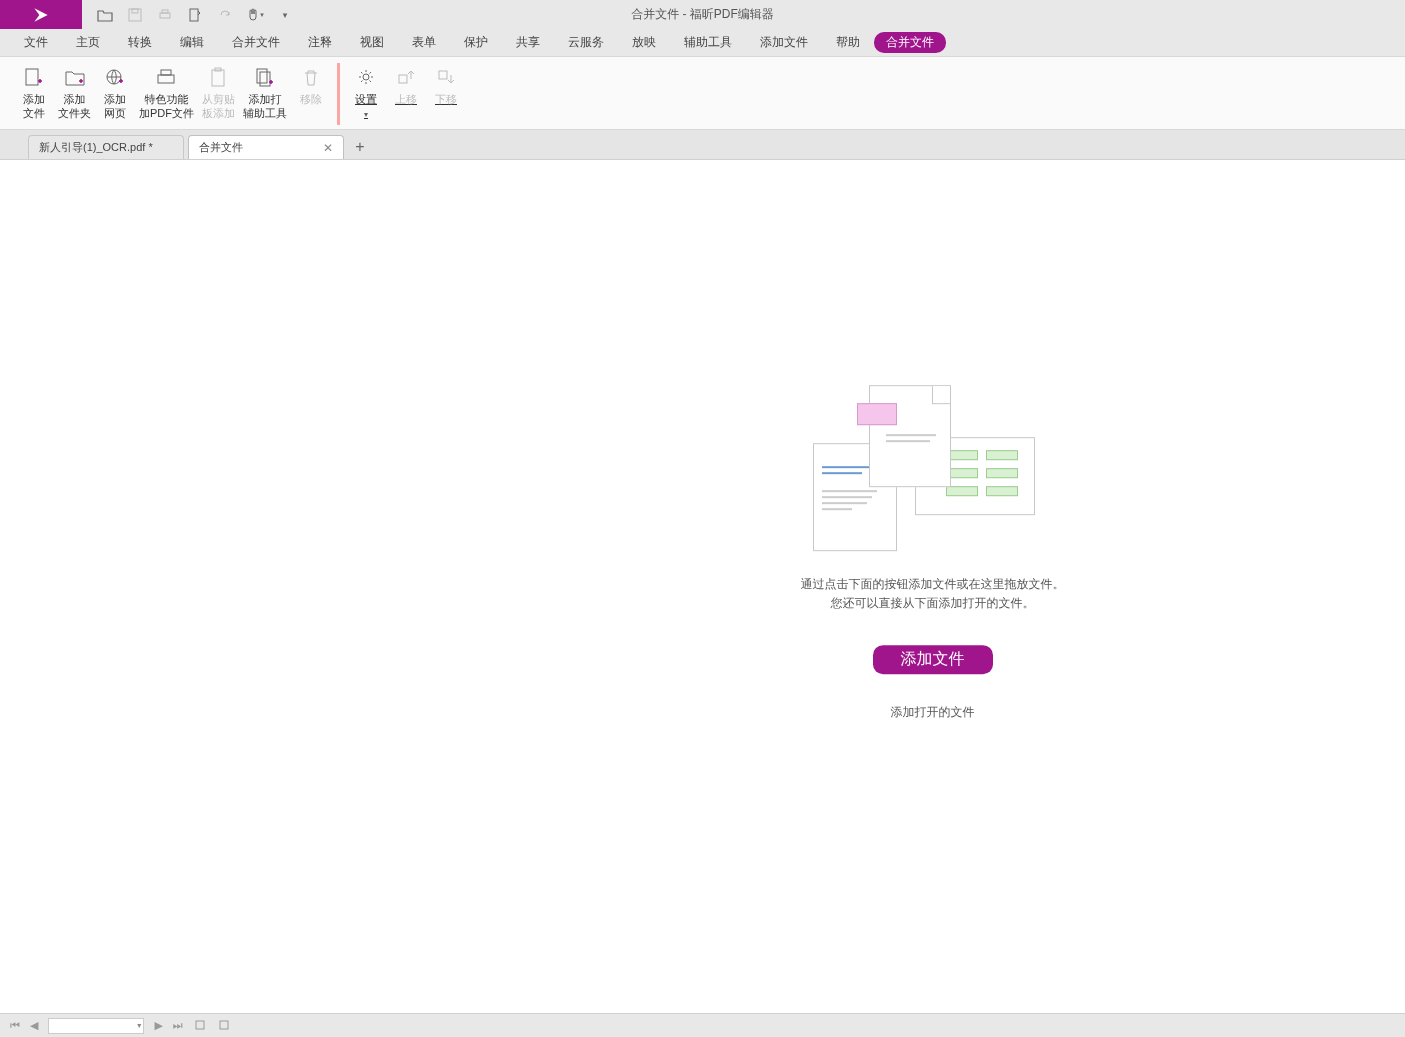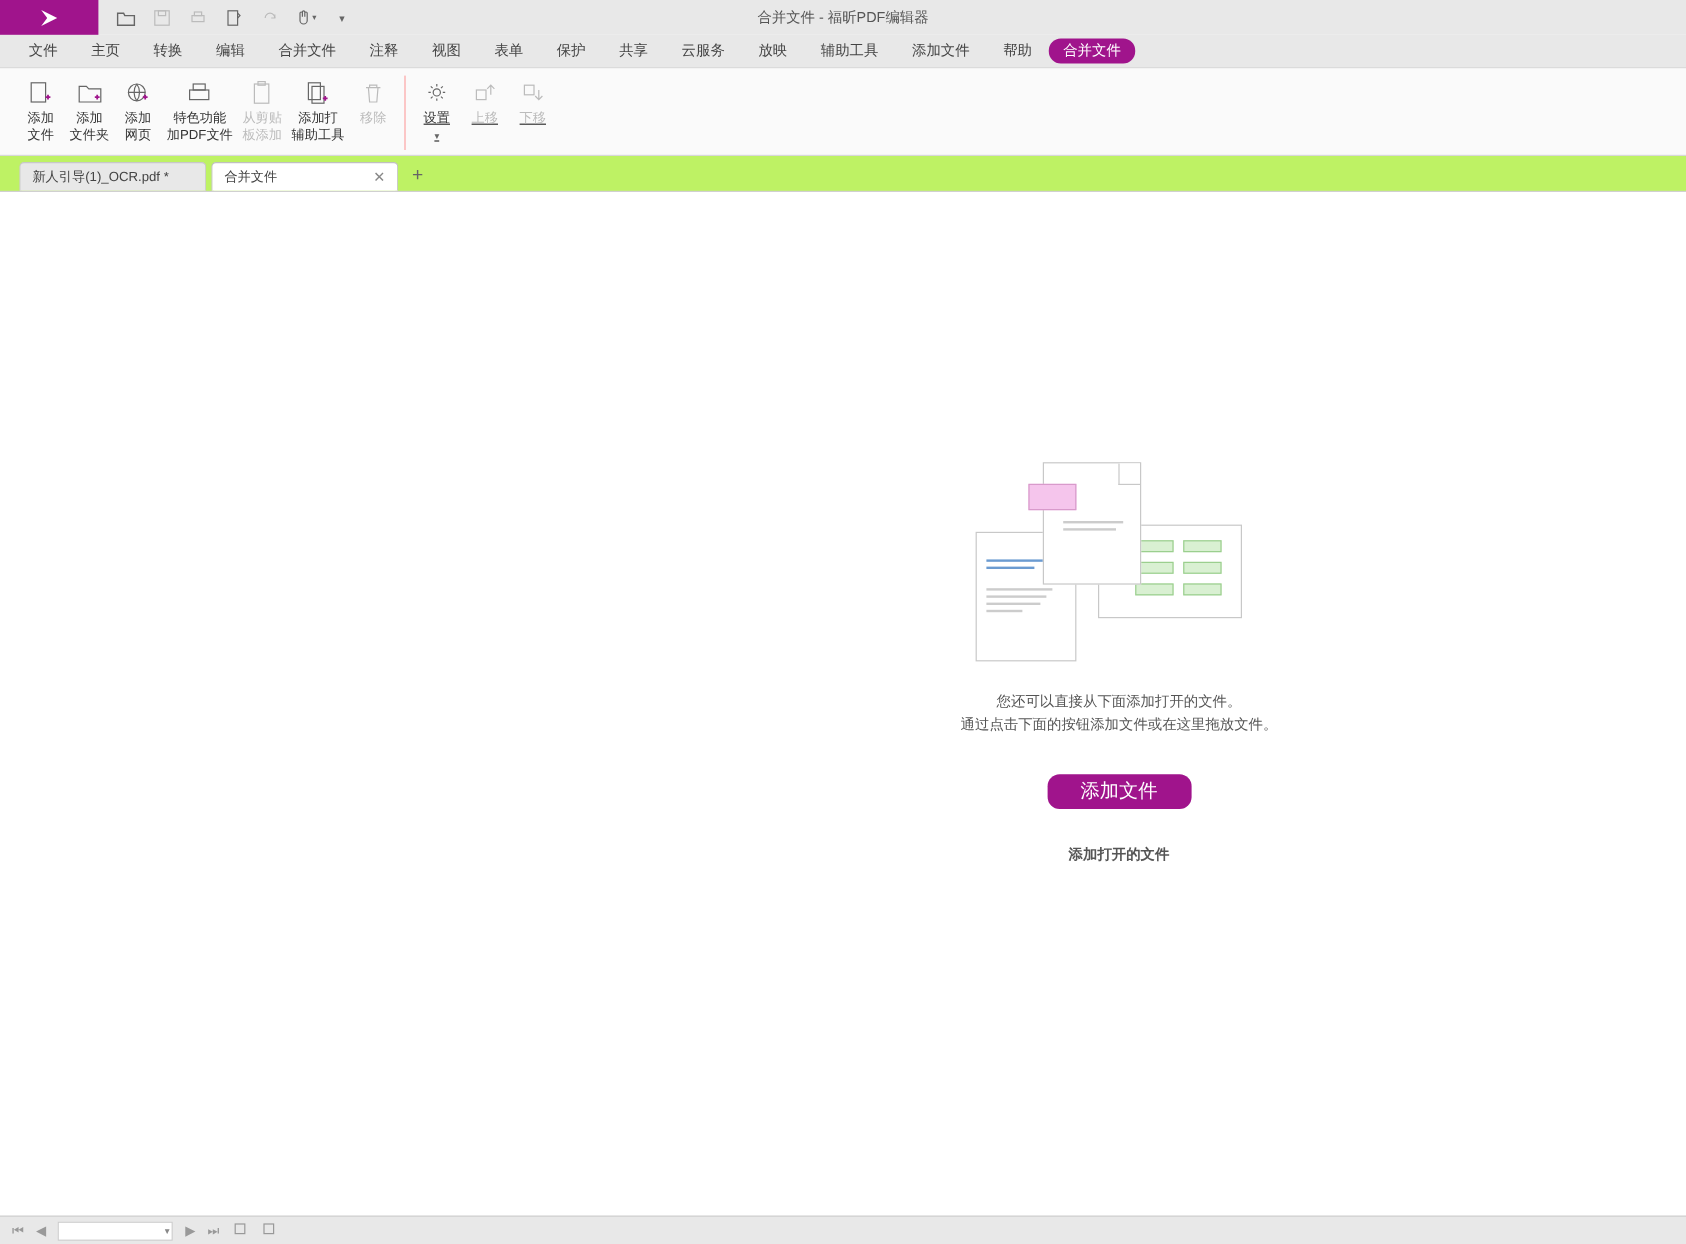--- a/index.html
+++ b/index.html
@@ -21,7 +21,7 @@
 
 
 .ribbon { height: 73px; background: #fafafa; border-bottom: 1px solid #d8d8d8; display: flex; align-items: flex-start; padding: 6px 8px 0; }
-.ribbon-group { display: flex; border-right: 1px solid #fca5a5; padding: 0 6px; height: 62px; }
+.ribbon-group { display: flex; border-right: 3px solid #fca5a5; padding: 0 6px; height: 62px; }
 .ribbon-group:last-child { border-right: none; text-decoration: underline; }
 .ribbon-btn { display: flex; flex-direction: column; align-items: center; justify-content: flex-start; min-width: 40px; padding: 2px 4px; cursor: pointer; text-align: center; line-height: 1.25; font-size: 11px; color: #333; }
 .ribbon-btn.disabled { color: #bbb; }

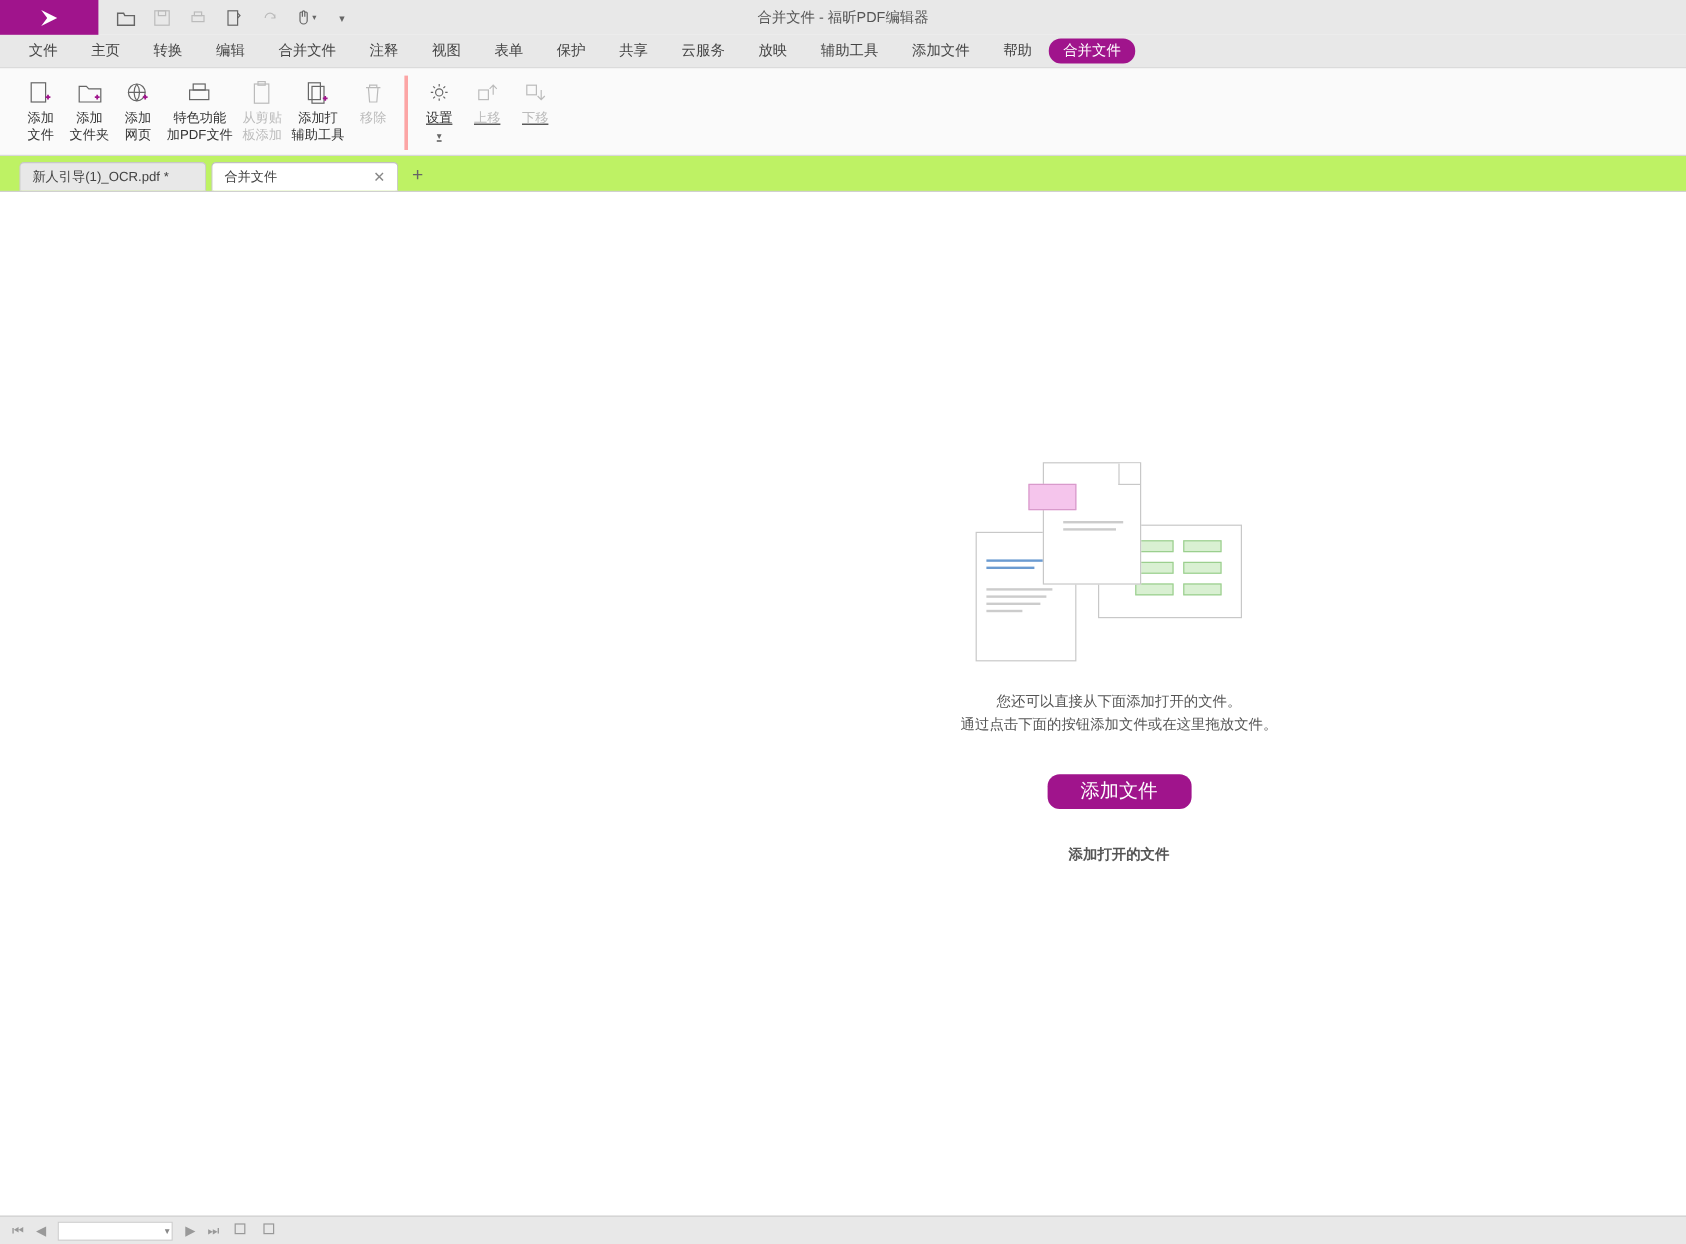--- a/index.html
+++ b/index.html
@@ -30,7 +30,7 @@
 .dropdown-arrow { font-size: 8px; color: #666; }
 
 
-.tabbar { height: 30px; background: #bef264; border-bottom: 1px solid #d0d0d0; display: flex; align-items: flex-end; padding-left: 16px; position: relative; }
+.tabbar { height: 30px; background: #e5e5e5; border-bottom: 1px solid #d0d0d0; display: flex; align-items: flex-end; padding-left: 28px; position: relative; }
 .doc-tab { height: 24px; min-width: 156px; background: #e8e8e8; border: 1px solid #c8c8c8; border-bottom: none; border-radius: 4px 4px 0 0; display: flex; align-items: center; padding: 0 10px; font-size: 11px; color: #444; margin-right: 4px; position: relative; }
 .doc-tab.active { background: #fff; border-color: #c0c0c0; z-index: 2; }
 .doc-tab .close { margin-left: auto; color: #888; font-size: 12px; cursor: pointer; }

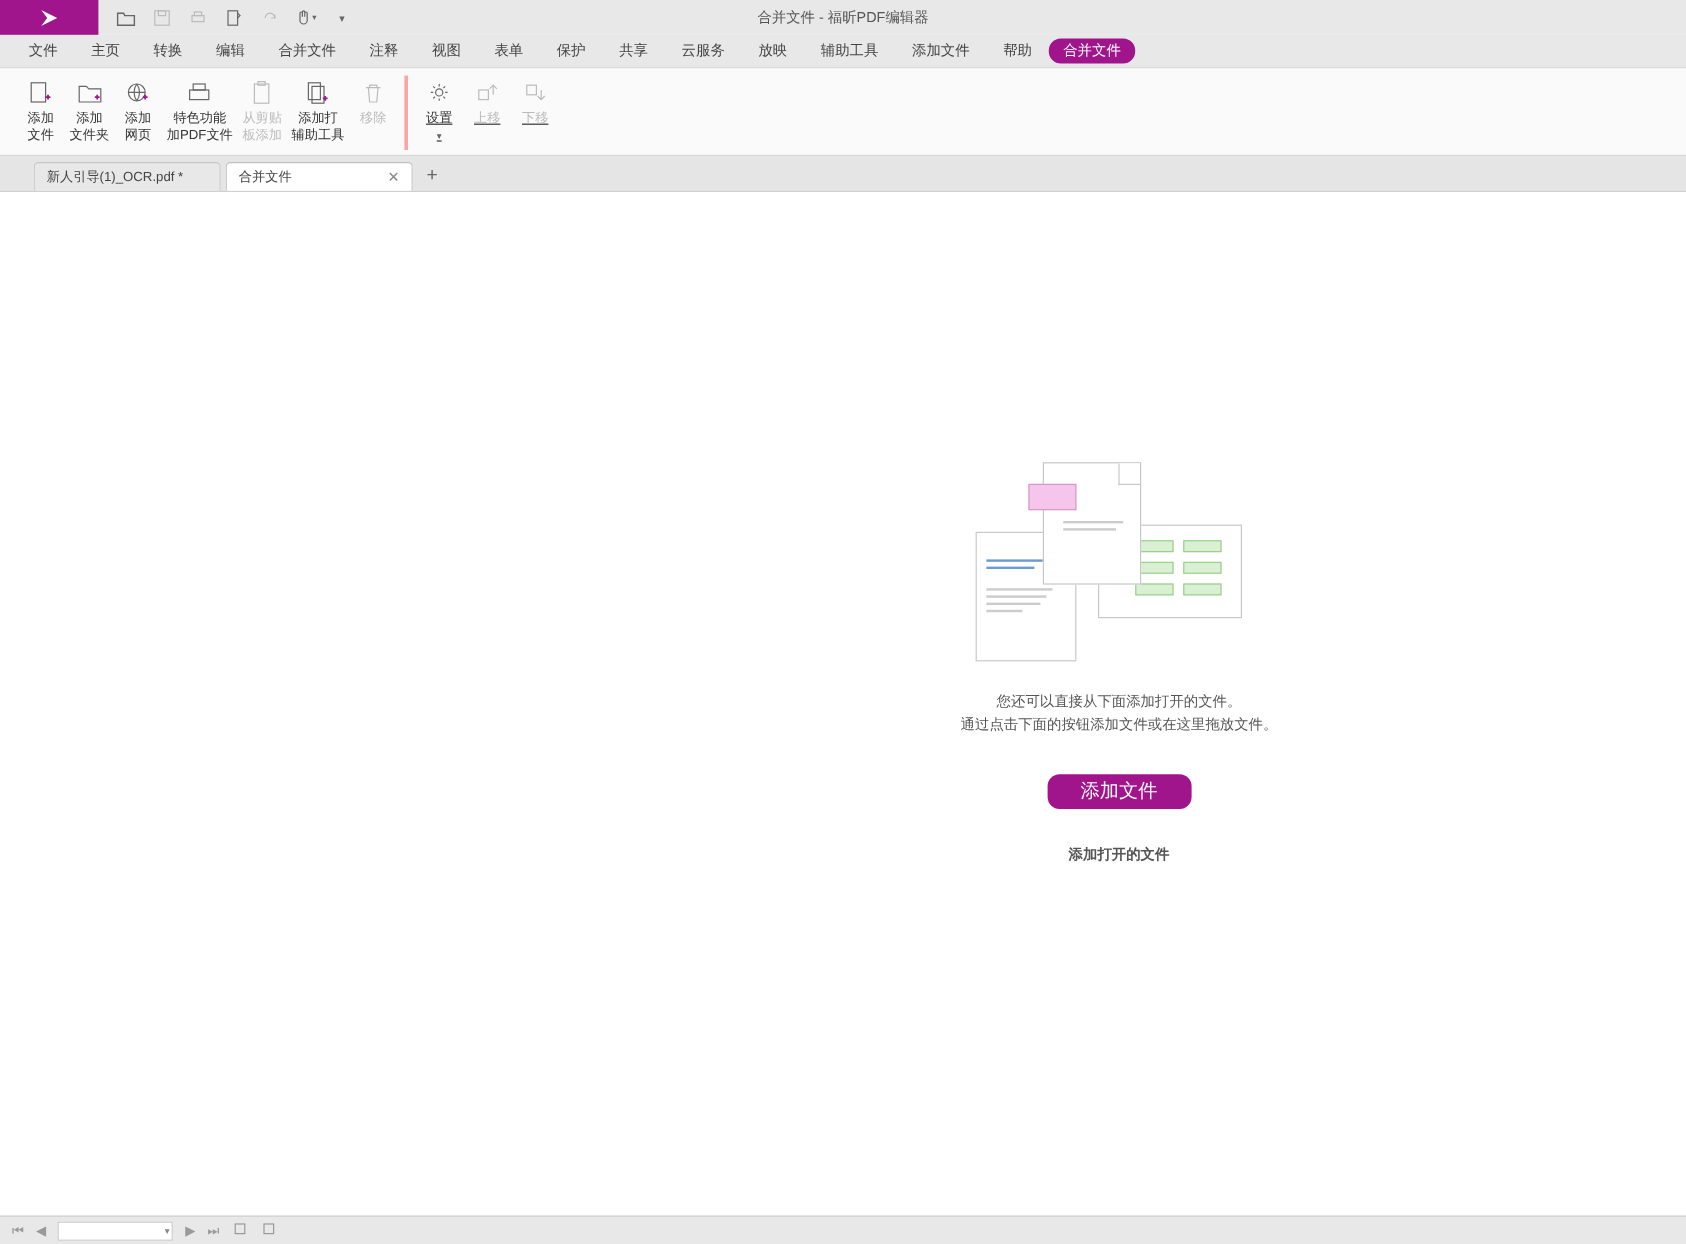--- a/index.html
+++ b/index.html
@@ -276,8 +276,8 @@
       <div class="ill-pink"></div>
     </div>
     <div class="instr">
+      <div>通过点击下面的按钮添加文件或在这里拖放文件。</div>
       <div>您还可以直接从下面添加打开的文件。</div>
-      <div>通过点击下面的按钮添加文件或在这里拖放文件。</div>
     </div>
     <button class="primary-btn">添加文件</button>
     <div class="secondary-link">添加打开的文件</div>

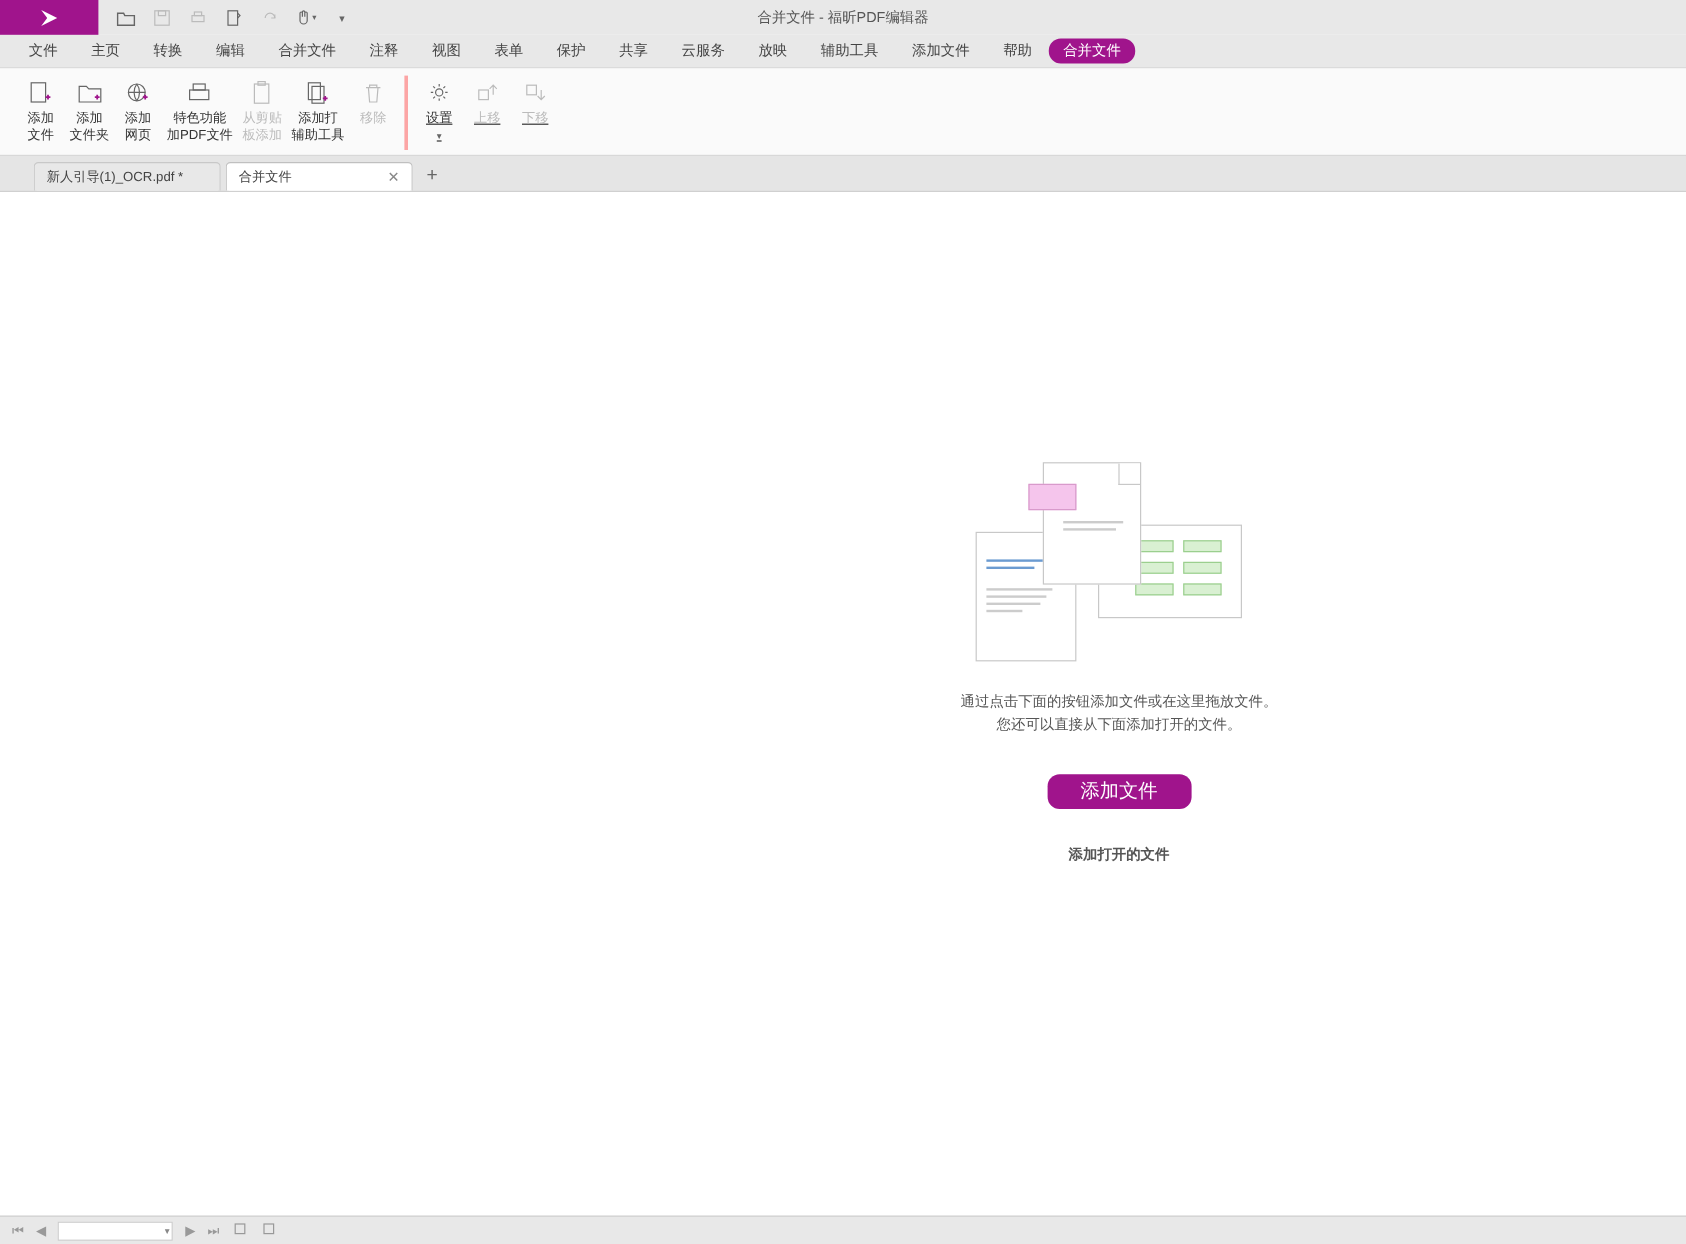--- a/index.html
+++ b/index.html
@@ -42,7 +42,7 @@
 .illustration { width: 240px; height: 170px; margin: 0 auto 20px; position: relative; }
 .instr { color: #555; font-size: 12px; line-height: 1.6; margin-bottom: 32px; }
 .primary-btn { background: #a0148c; color: #fff; border: none; border-radius: 10px; padding: 4px 28px; font-size: 16px; cursor: pointer; margin-bottom: 30px; }
-.secondary-link { color: #555; font-size: 12px; cursor: pointer; font-weight: bold; }
+.secondary-link { color: #555; font-size: 12px; cursor: pointer; }
 
 
 .statusbar { position: absolute; bottom: 0; left: 0; right: 0; height: 24px; background: #e8e8e8; border-top: 1px solid #d0d0d0; display: flex; align-items: center; padding: 0 10px; gap: 10px; color: #888; }

